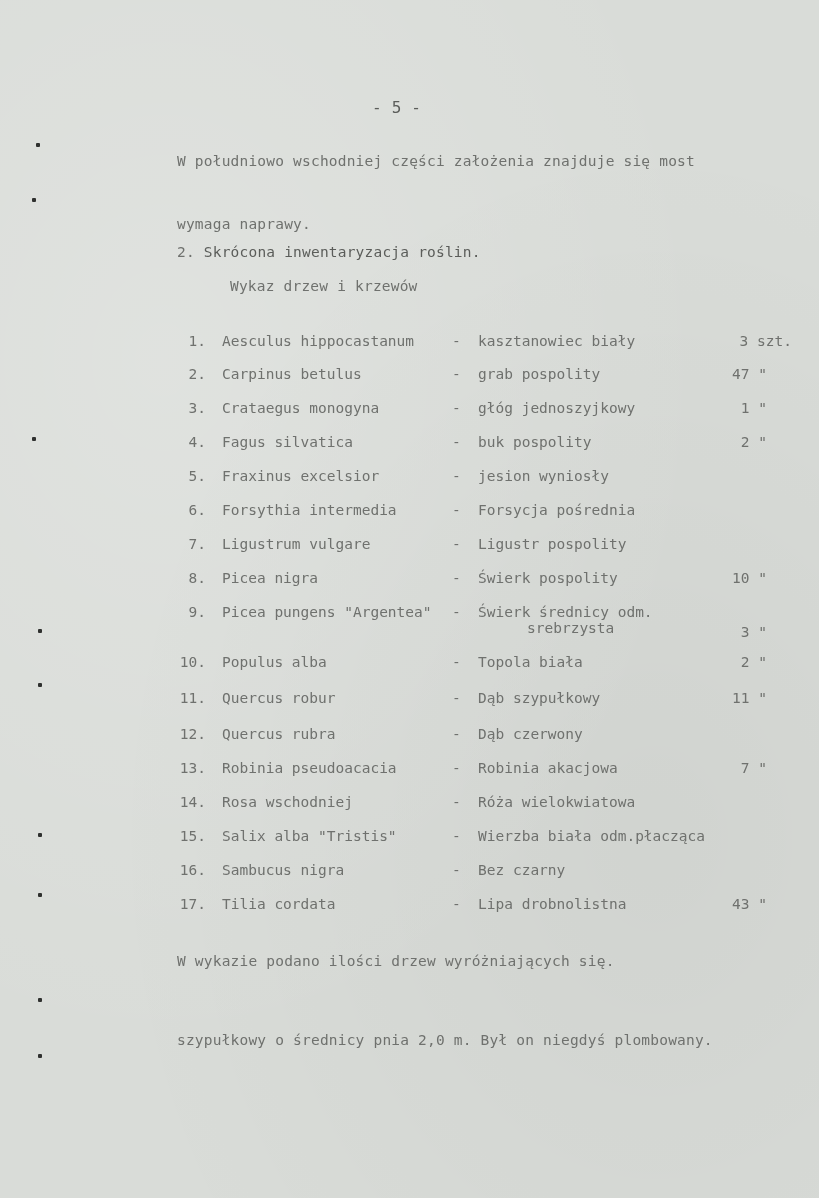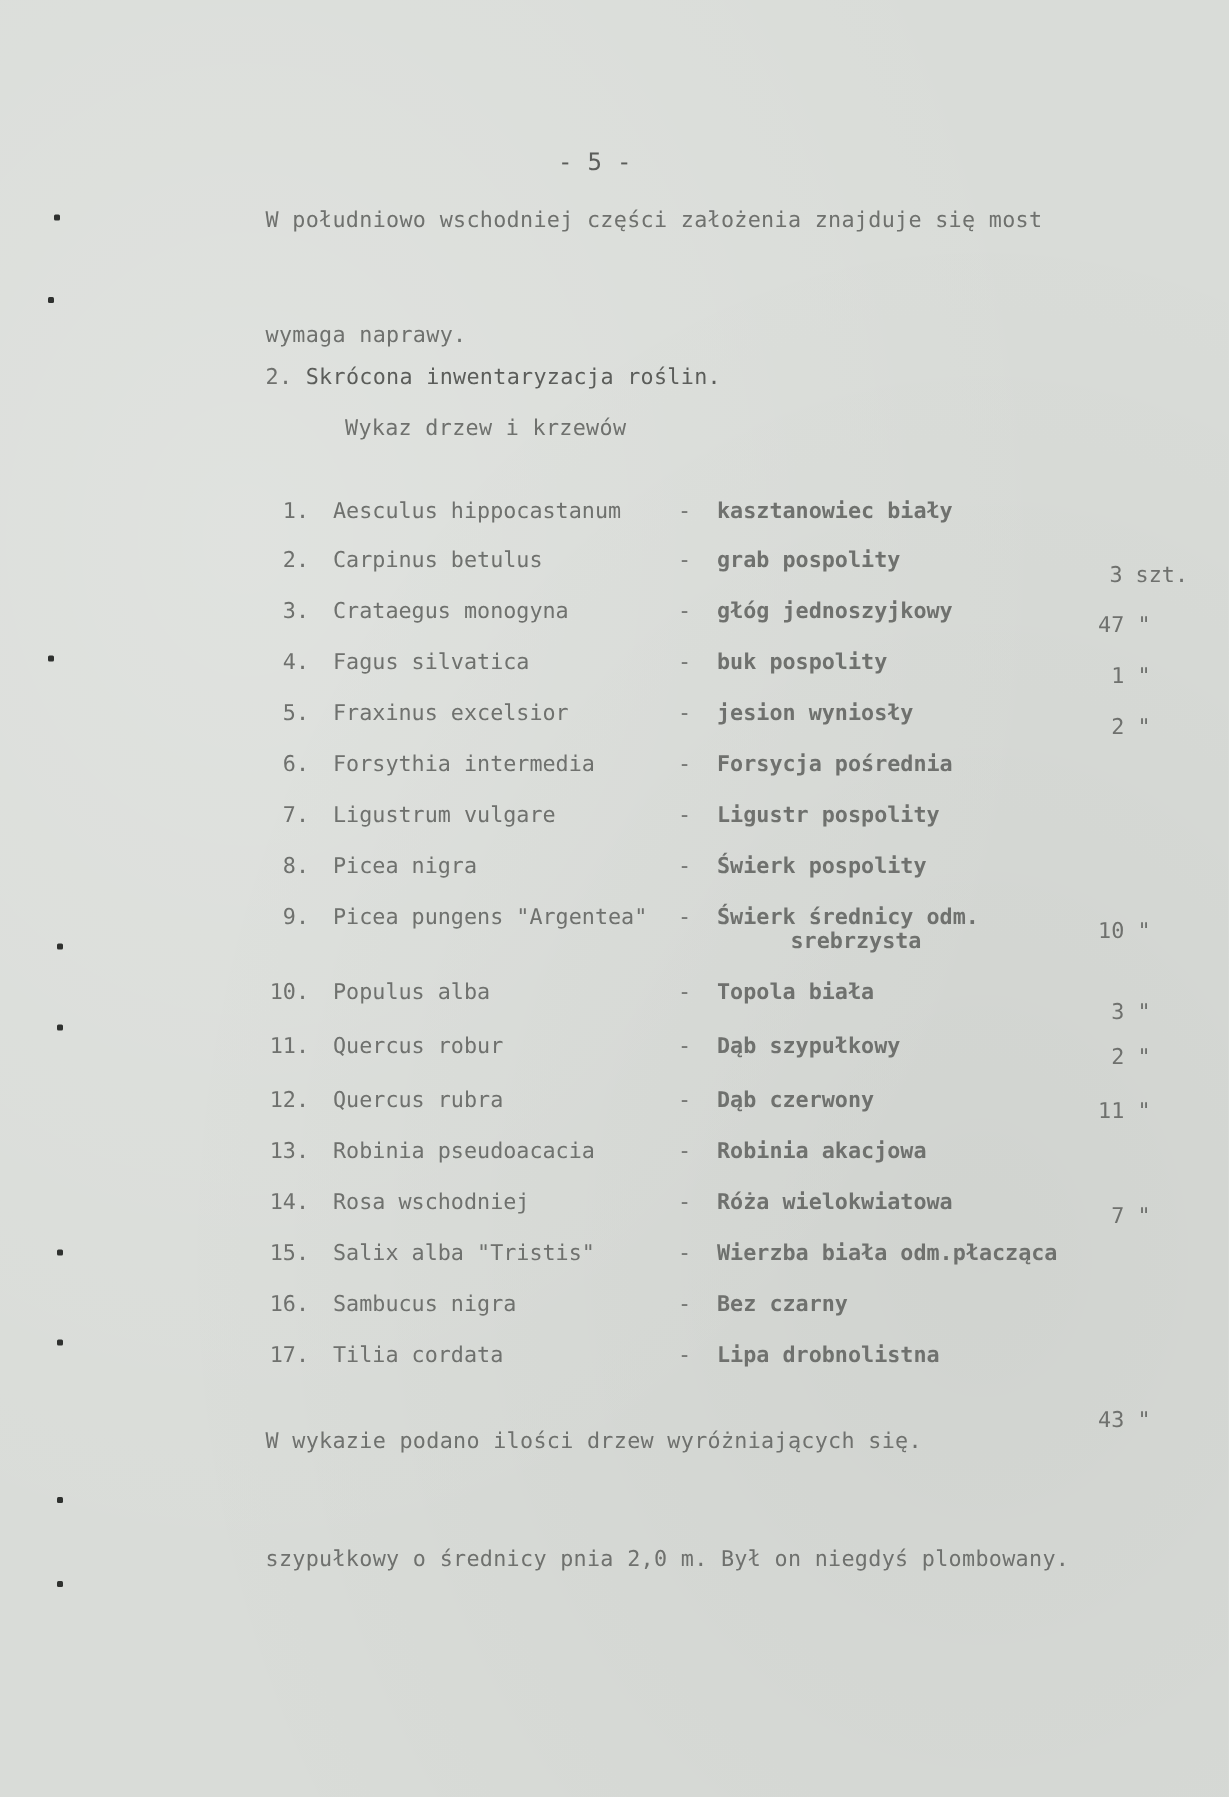--- a/index.html
+++ b/index.html
@@ -36,7 +36,7 @@
 
   <div class="t page-num dark">- 5 -</div>
 
-  <div class="t para" style="top:131px">W południowo wschodniej części założenia znajduje się most</div>
+  <div class="t para" style="top:145px">W południowo wschodniej części założenia znajduje się most</div>
   <div class="t para" style="top:208px">wymaga naprawy.</div>
 
   <div class="t heading">

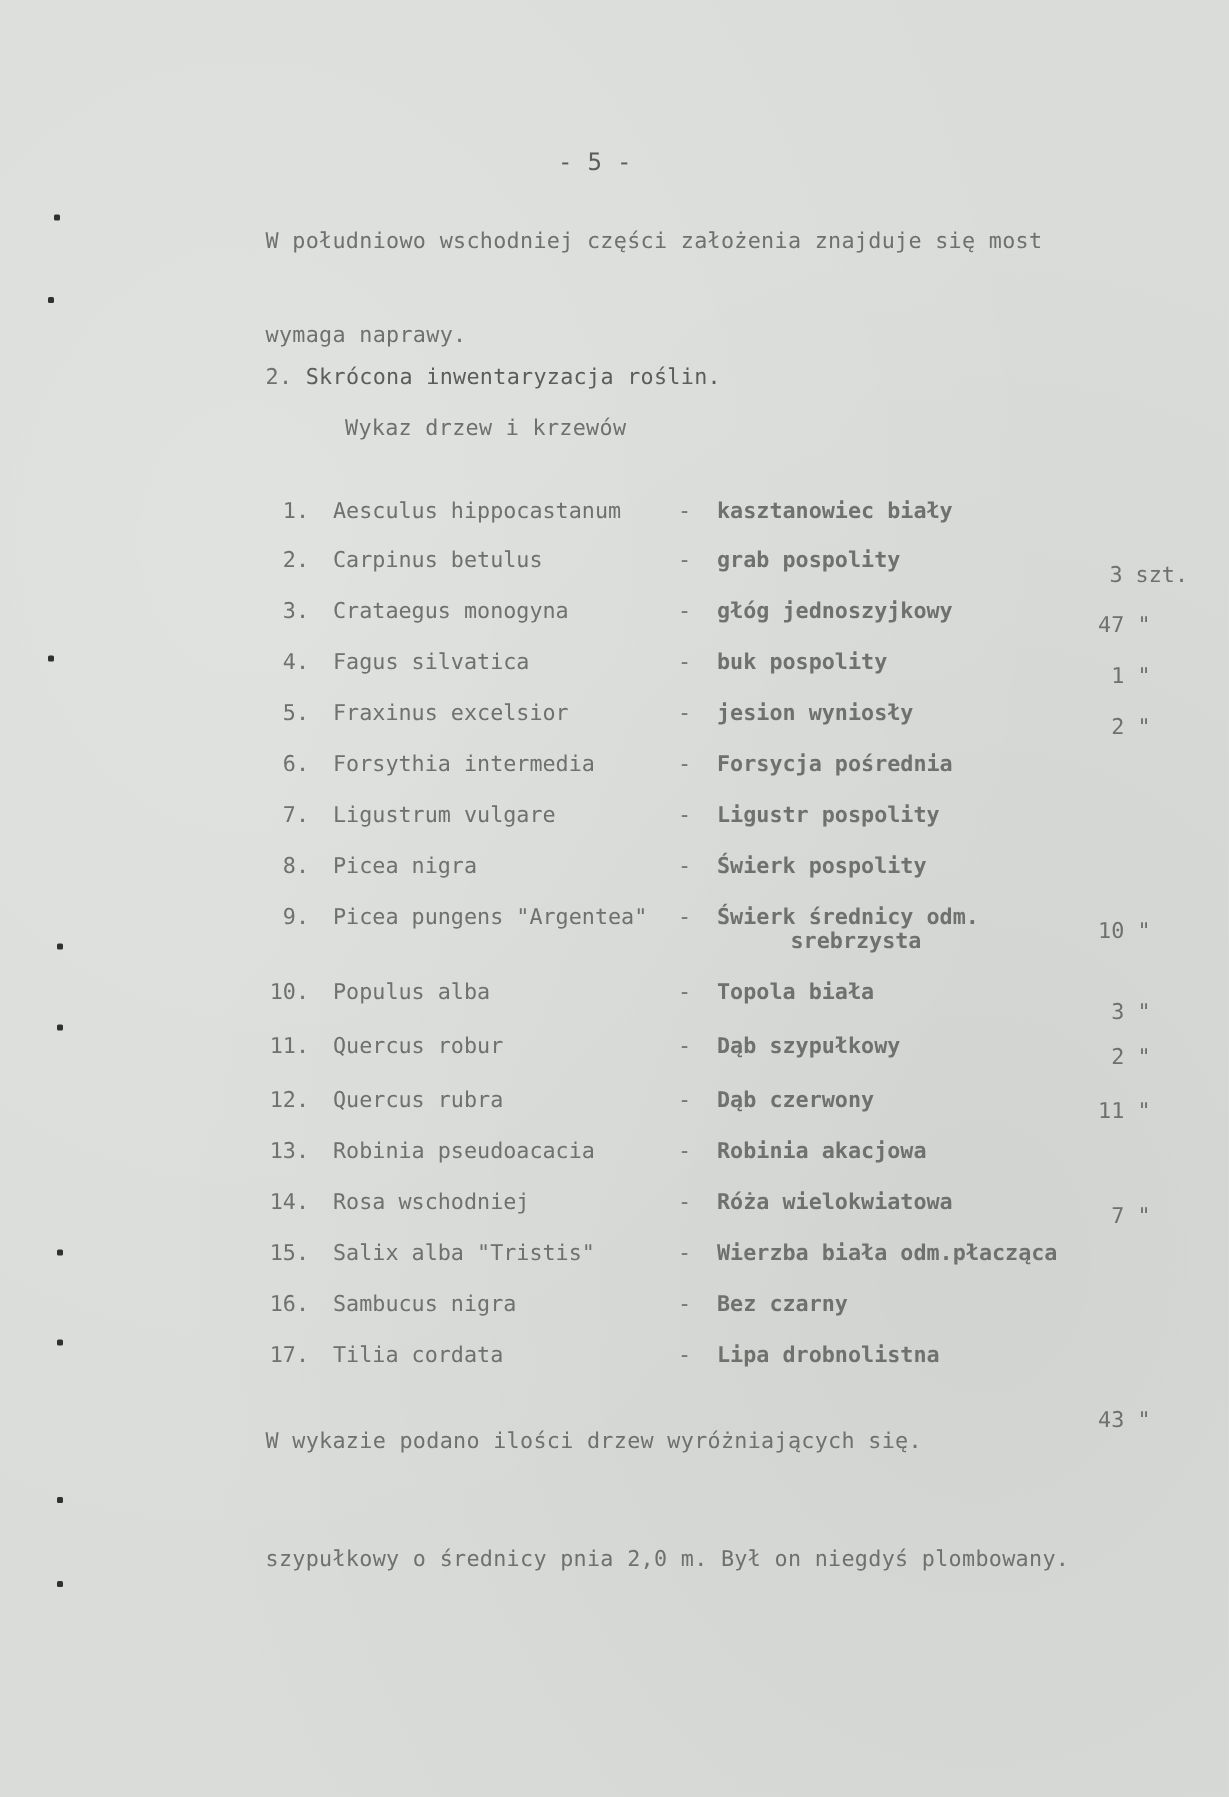--- a/index.html
+++ b/index.html
@@ -25,7 +25,7 @@
   .row .num { position: absolute; width: 32px; text-align: right; }
   .row .lat { position: absolute; left: 222px; }
   .row .dash { position: absolute; left: 452px; }
-  .row .pol { position: absolute; left: 478px; font-weight: bold; }
+  .row .pol { position: absolute; left: 478px; }
   .row .qty { position: absolute; right: 52px; text-align: right; margin-top: 43px; }
   .dot { position: absolute; width: 4px; height: 4px; background: #2f312f; border-radius: 1px; }
 </style>

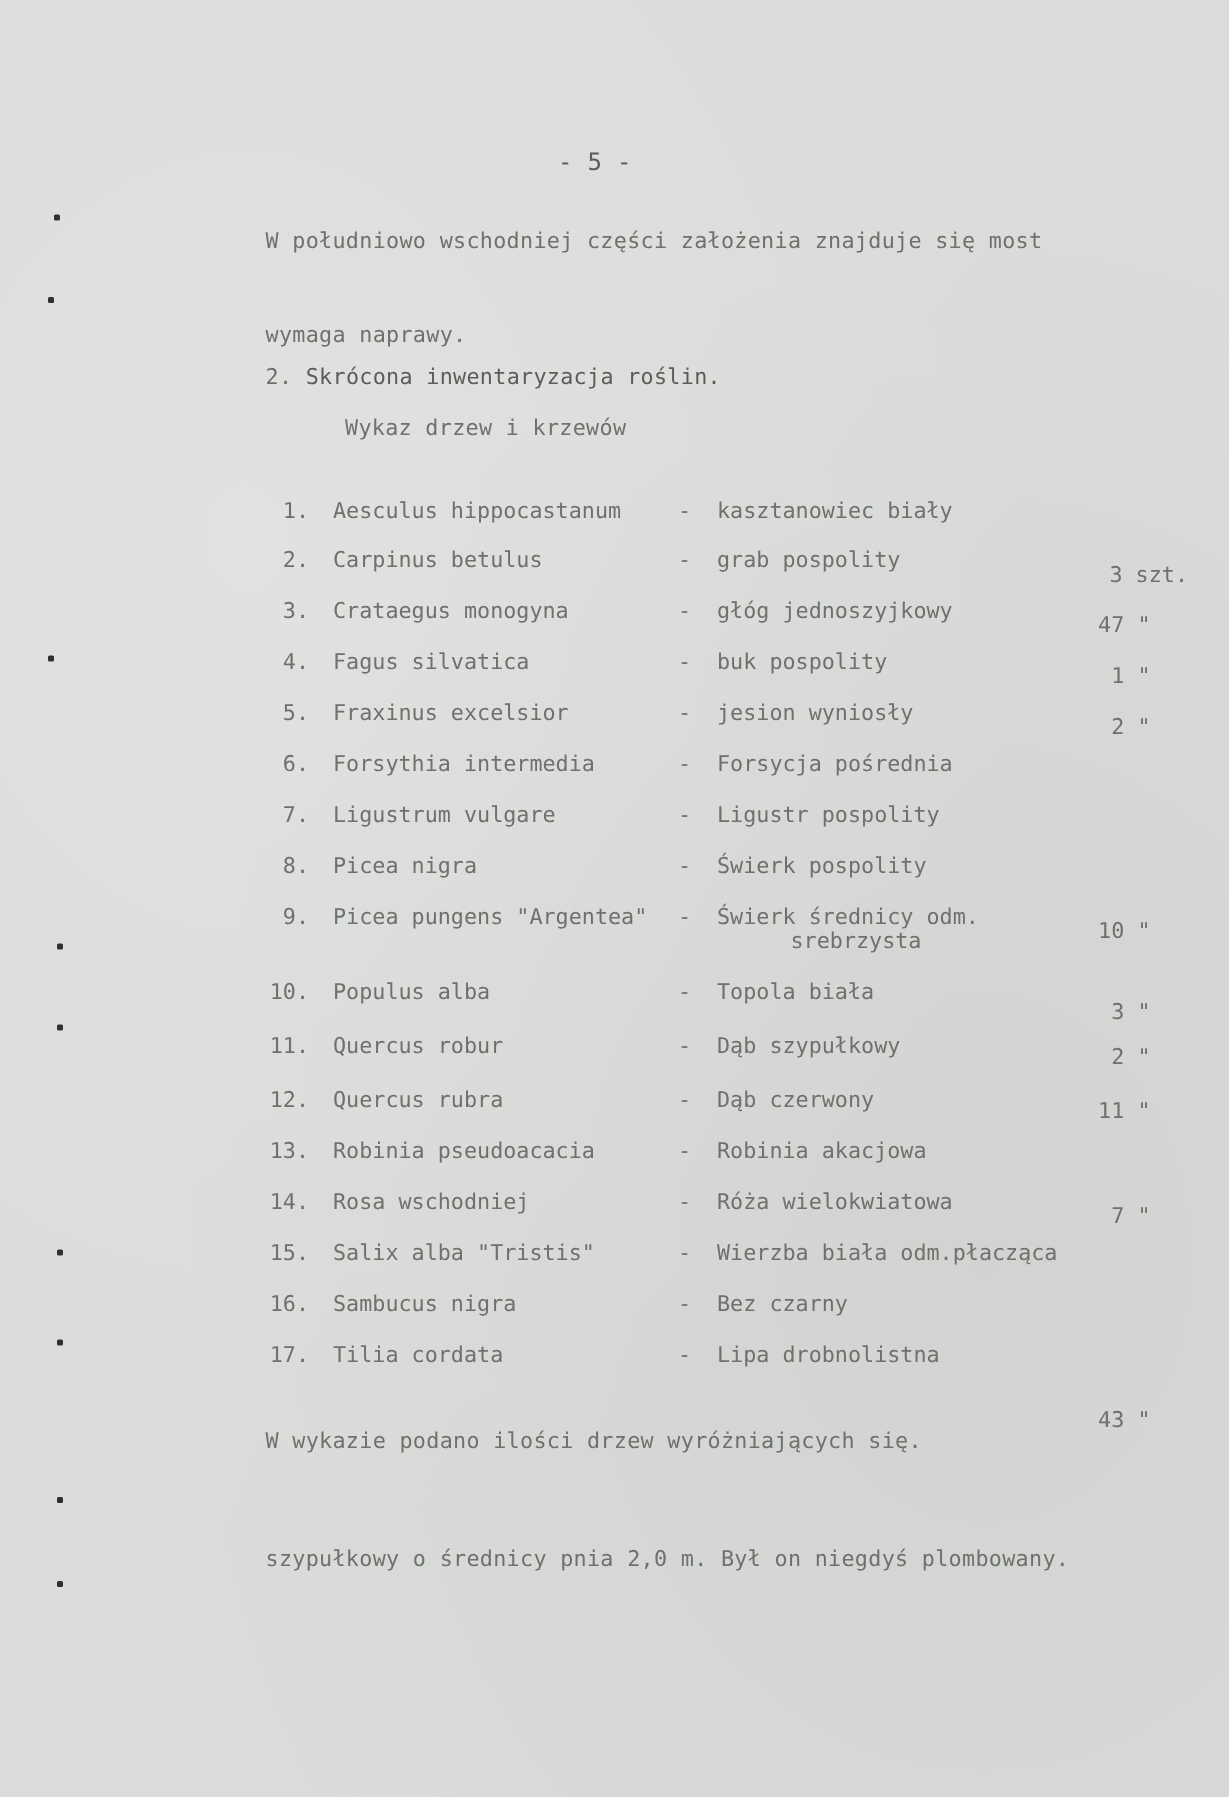--- a/index.html
+++ b/index.html
@@ -26,7 +26,7 @@
   .row .lat { position: absolute; left: 222px; }
   .row .dash { position: absolute; left: 452px; }
   .row .pol { position: absolute; left: 478px; }
-  .row .qty { position: absolute; right: 52px; text-align: right; margin-top: 43px; }
+  .row .qty { position: absolute; right: 52px; text-align: right; }
   .dot { position: absolute; width: 4px; height: 4px; background: #2f312f; border-radius: 1px; }
 </style>
 </head>

